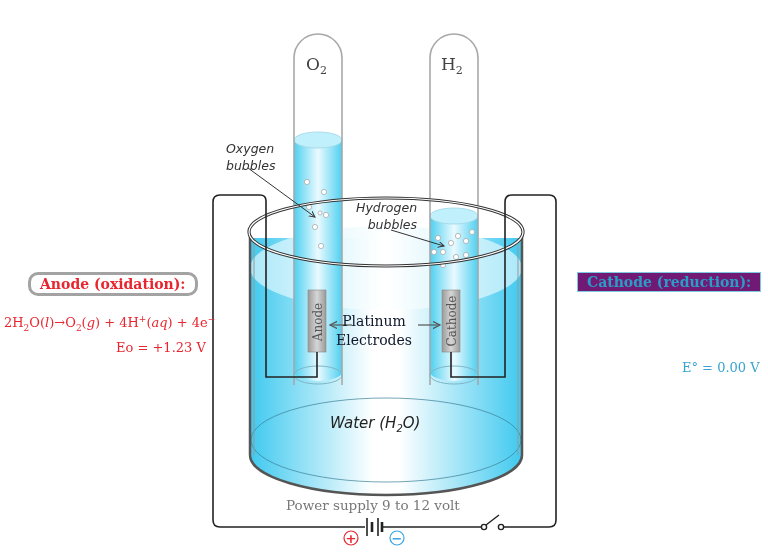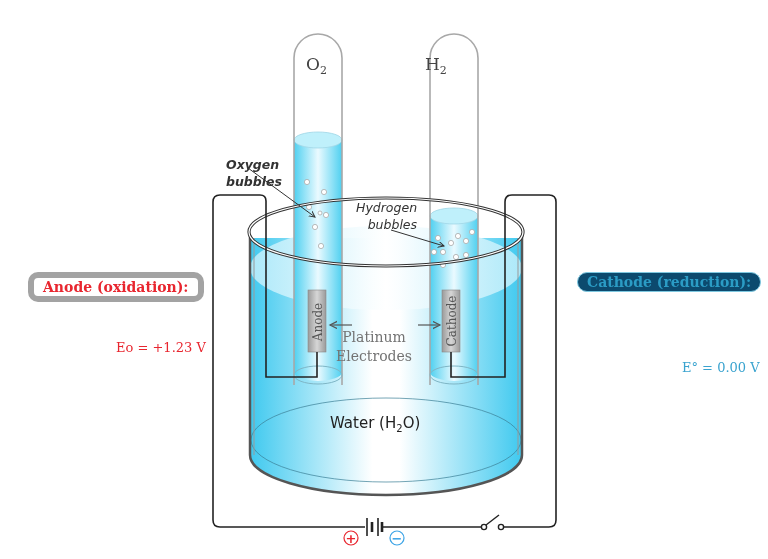--- a/index.html
+++ b/index.html
@@ -152,7 +152,7 @@
   <div class="lbl serif tube-label" style="left:306px;top:54px;">
     <span>O</span><sub>2</sub>
   </div>
-  <div class="lbl serif tube-label" style="left:425px;top:54px;">
+  <div class="lbl serif tube-label" style="left:441px;top:54px;">
     <span>H</span><sub>2</sub>
   </div>
 

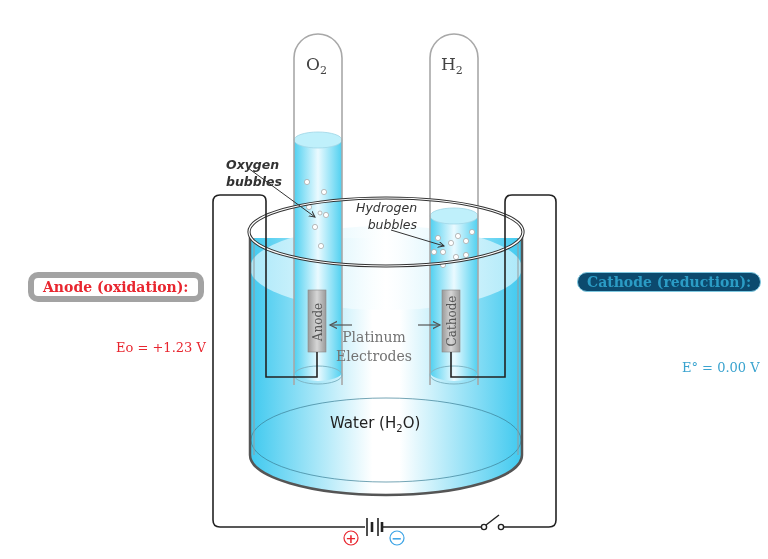--- a/index.html
+++ b/index.html
@@ -156,7 +156,7 @@
     <span>H</span><sub>2</sub>
   </div>
 
-  <div class="lbl hand hand-lbl" style="left:226px;top:156px;font-weight:bold;">
+  <div class="lbl hand hand-lbl" style="left:226px;top:140px;">
     <div>Oxygen</div>
     <div>bubbles</div>
   </div>

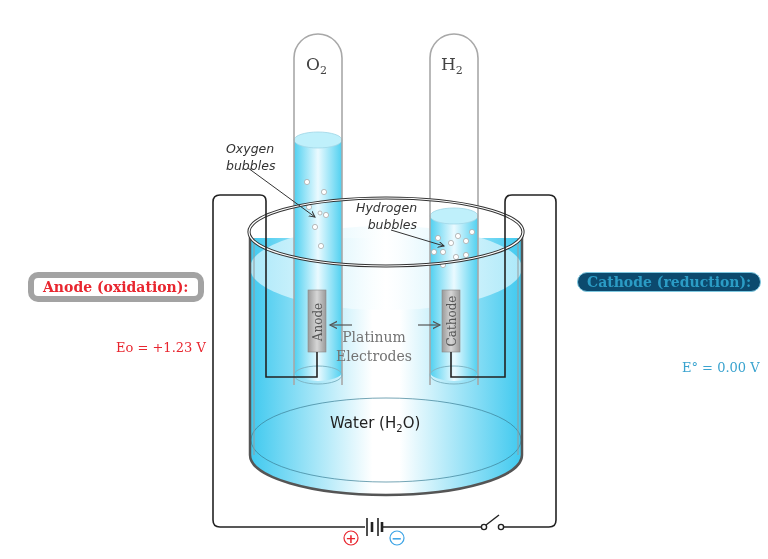--- a/index.html
+++ b/index.html
@@ -10,7 +10,7 @@
   .hand { font-family: "DejaVu Sans", sans-serif; font-style: italic; color: #333; }
   .tube-label { font-size: 17px; color: #444; text-align: center; }
   .tube-label sub { font-size: 11px; }
-  .anode-box { left: 28px; top: 272px; border: 6px solid #a3a3a3; border-radius: 10px; padding: 1px 9px; color: #e8262f; font-weight: bold; font-size: 14px; background: #fff; }
+  .anode-box { left: 28px; top: 272px; border: 3px solid #a3a3a3; border-radius: 10px; padding: 1px 9px; color: #e8262f; font-weight: bold; font-size: 14px; background: #fff; }
   .cathode-box { left: 577px; top: 272px; border: 1px solid #7ec8e0; border-radius: 10px; padding: 1px 9px; color: #2b9cc5; font-weight: bold; font-size: 14px; background: #0c4a6e; }
   .eq-red { color: #e8262f; font-size: 13px; }
   .eq-blue { color: #3aa3cf; font-size: 13px; }

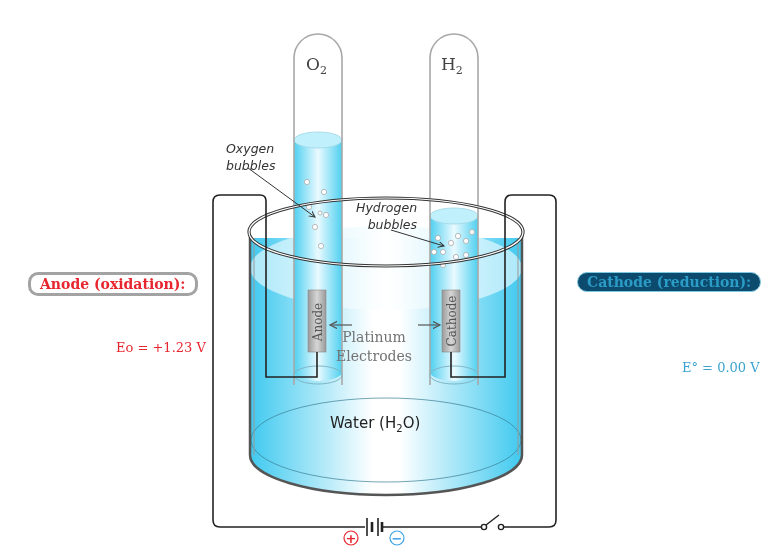--- a/index.html
+++ b/index.html
@@ -11,7 +11,7 @@
   .tube-label { font-size: 17px; color: #444; text-align: center; }
   .tube-label sub { font-size: 11px; }
   .anode-box { left: 28px; top: 272px; border: 3px solid #a3a3a3; border-radius: 10px; padding: 1px 9px; color: #e8262f; font-weight: bold; font-size: 14px; background: #fff; }
-  .cathode-box { left: 577px; top: 272px; border: 1px solid #7ec8e0; border-radius: 10px; padding: 1px 9px; color: #2b9cc5; font-weight: bold; font-size: 14px; background: #0c4a6e; }
+  .cathode-box { left: 577px; top: 272px; border: 1px solid #7ec8e0; border-radius: 0; padding: 1px 9px; color: #2b9cc5; font-weight: bold; font-size: 14px; background: #701a75; }
   .eq-red { color: #e8262f; font-size: 13px; }
   .eq-blue { color: #3aa3cf; font-size: 13px; }
   .eq-red sub, .eq-blue sub { font-size: 9px; }

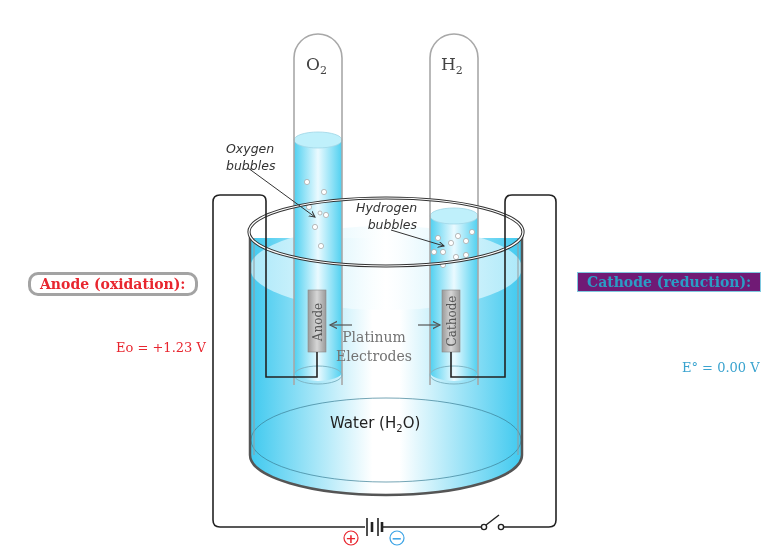--- a/index.html
+++ b/index.html
@@ -175,6 +175,9 @@
   </div>
 
   <div class="lbl serif anode-box">Anode (oxidation):</div>
+  <div class="lbl serif eq-red" style="left:4px;top:314px;">
+    <span>2H</span><sub>2</sub><span>O(</span><i>l</i><span>)→O</span><sub>2</sub><span>(</span><i>g</i><span>) + 4H</span><sup>+</sup><span>(</span><i>aq</i><span>) + 4e</span><sup>−</sup>
+  </div>
   <div class="lbl serif eq-red" style="left:116px;top:340px;">Eo = +1.23 V</div>
 
   <div class="lbl serif cathode-box">Cathode (reduction):</div>

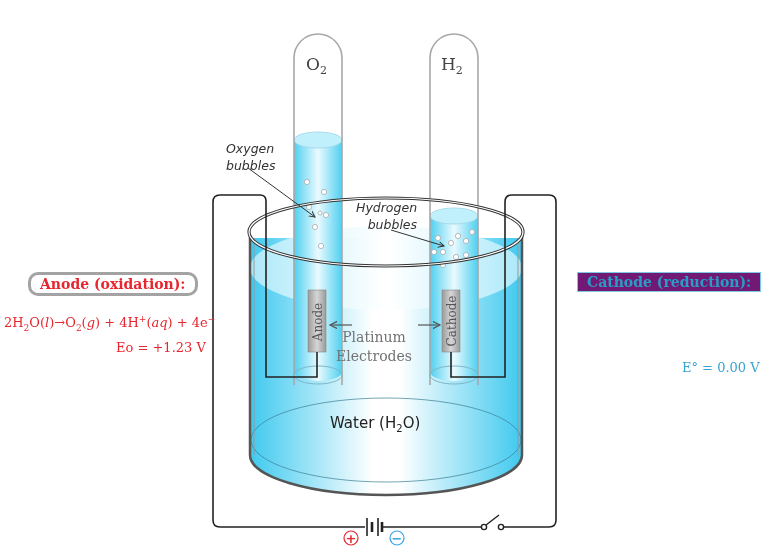--- a/index.html
+++ b/index.html
@@ -17,7 +17,7 @@
   .eq-red sub, .eq-blue sub { font-size: 9px; }
   .eq-red sup, .eq-blue sup { font-size: 9px; }
   .hand-lbl { font-size: 12.5px; line-height: 17px; color: #333; }
-  .elec-center { left: 336px; top: 312px; font-size: 14px; color: #737373; text-align: center; line-height: 19px; margin-top: 16px; }
+  .elec-center { left: 336px; top: 312px; font-size: 14px; color: #0f172a; text-align: center; line-height: 19px; }
   .water-lbl { left: 330px; top: 414px; font-size: 15px; color: #222; font-family: "DejaVu Sans", sans-serif; }
   .water-lbl sub { font-size: 10px; }
   .power-lbl { left: 286px; top: 497px; font-size: 13.5px; color: #777; }

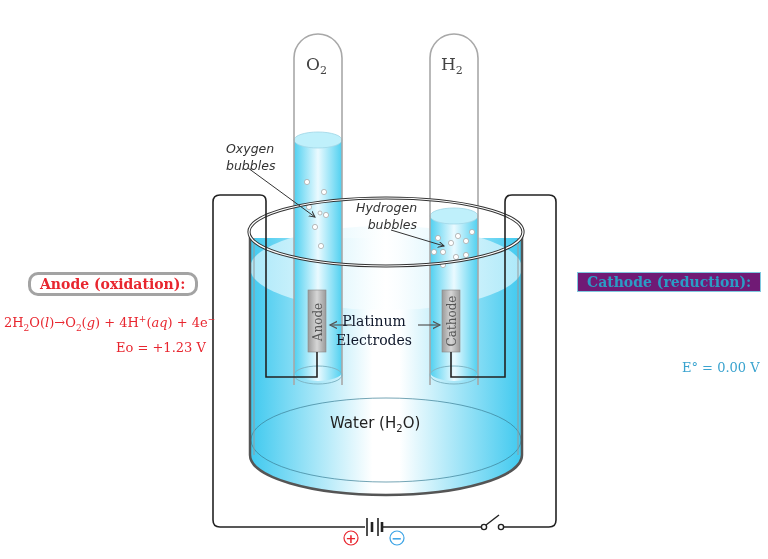--- a/index.html
+++ b/index.html
@@ -18,7 +18,7 @@
   .eq-red sup, .eq-blue sup { font-size: 9px; }
   .hand-lbl { font-size: 12.5px; line-height: 17px; color: #333; }
   .elec-center { left: 336px; top: 312px; font-size: 14px; color: #0f172a; text-align: center; line-height: 19px; }
-  .water-lbl { left: 330px; top: 414px; font-size: 15px; color: #222; font-family: "DejaVu Sans", sans-serif; }
+  .water-lbl { left: 330px; top: 414px; font-size: 15px; color: #222; font-family: "DejaVu Sans", sans-serif; font-style: italic; }
   .water-lbl sub { font-size: 10px; }
   .power-lbl { left: 286px; top: 497px; font-size: 13.5px; color: #777; }
   .watermark { left: 320px; top: 543px; font-size: 11px; color: #ddd; font-style: italic; letter-spacing: 0.5px; }

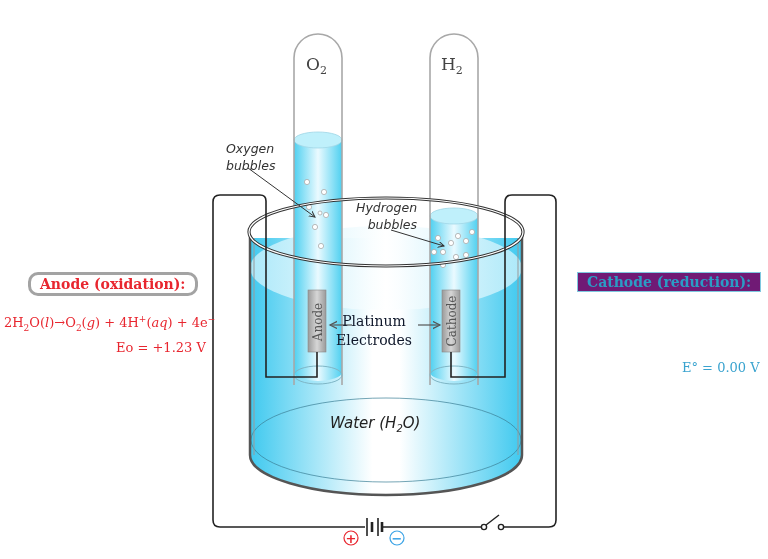--- a/index.html
+++ b/index.html
@@ -183,6 +183,7 @@
   <div class="lbl serif cathode-box">Cathode (reduction):</div>
   <div class="lbl serif eq-blue" style="left:682px;top:360px;">E° = 0.00 V</div>
 
+  <div class="lbl serif power-lbl">Power supply 9 to 12 volt</div>
 
 </div>
 

